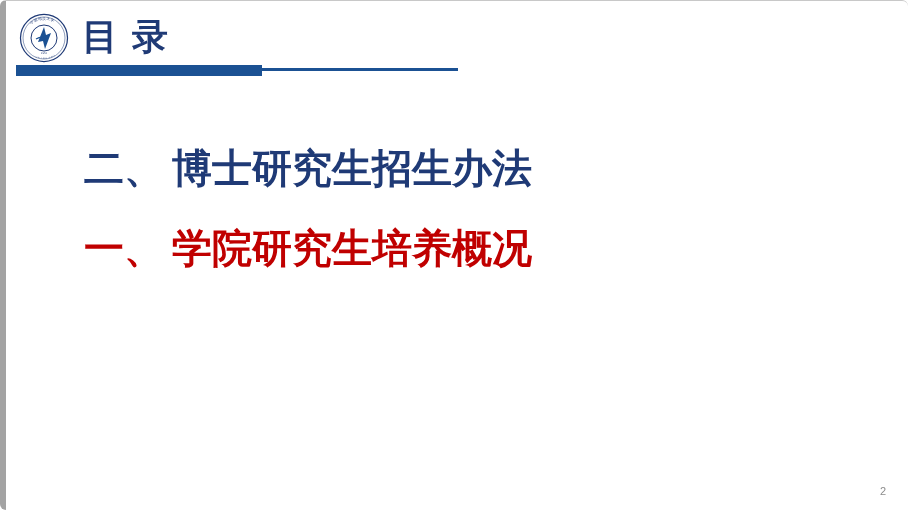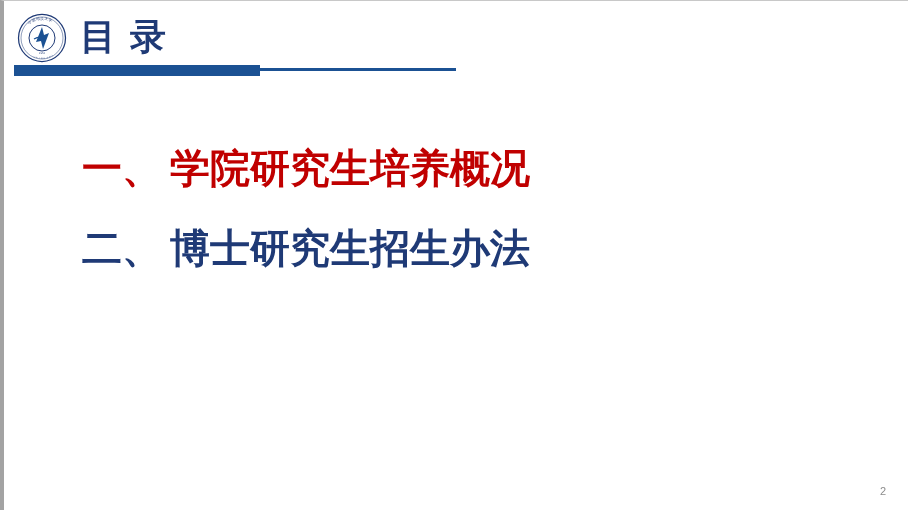--- a/index.html
+++ b/index.html
@@ -20,9 +20,10 @@
     height: 510px;
     background: #ffffff;
     box-sizing: border-box;
-    border-left: 4px solid #a3a3a3;
+    border-left: 6px solid #a3a3a3;
     border-top: 1px solid #c8c8c8;
     overflow: hidden;
+    border-radius: 6px;
   }
 
   

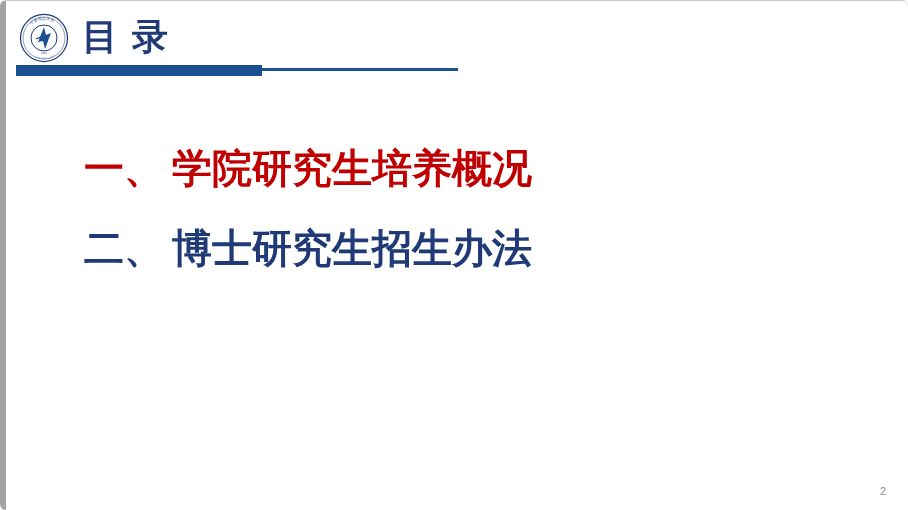--- a/index.html
+++ b/index.html
@@ -157,12 +157,12 @@
 
   <div class="toc">
 
+    <div class="toc-item accent-blue">
+      <span class="num">二、</span><span class="label">博士研究生招生办法</span>
+    </div>
+
     <div class="toc-item accent-red">
       <span class="num">一、</span><span class="label">学院研究生培养概况</span>
-    </div>
-
-    <div class="toc-item accent-blue">
-      <span class="num">二、</span><span class="label">博士研究生招生办法</span>
     </div>
 
 

